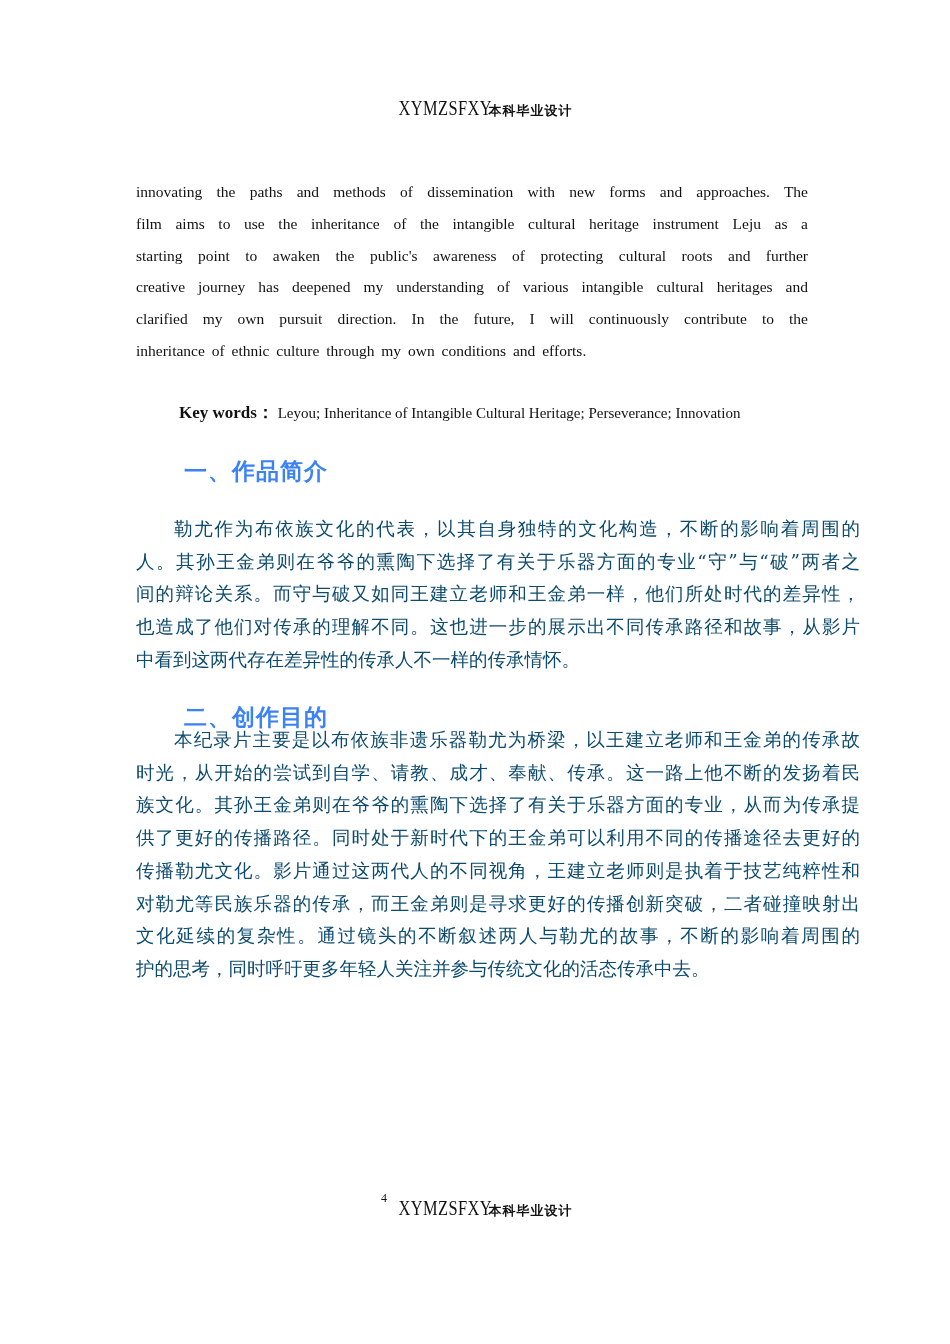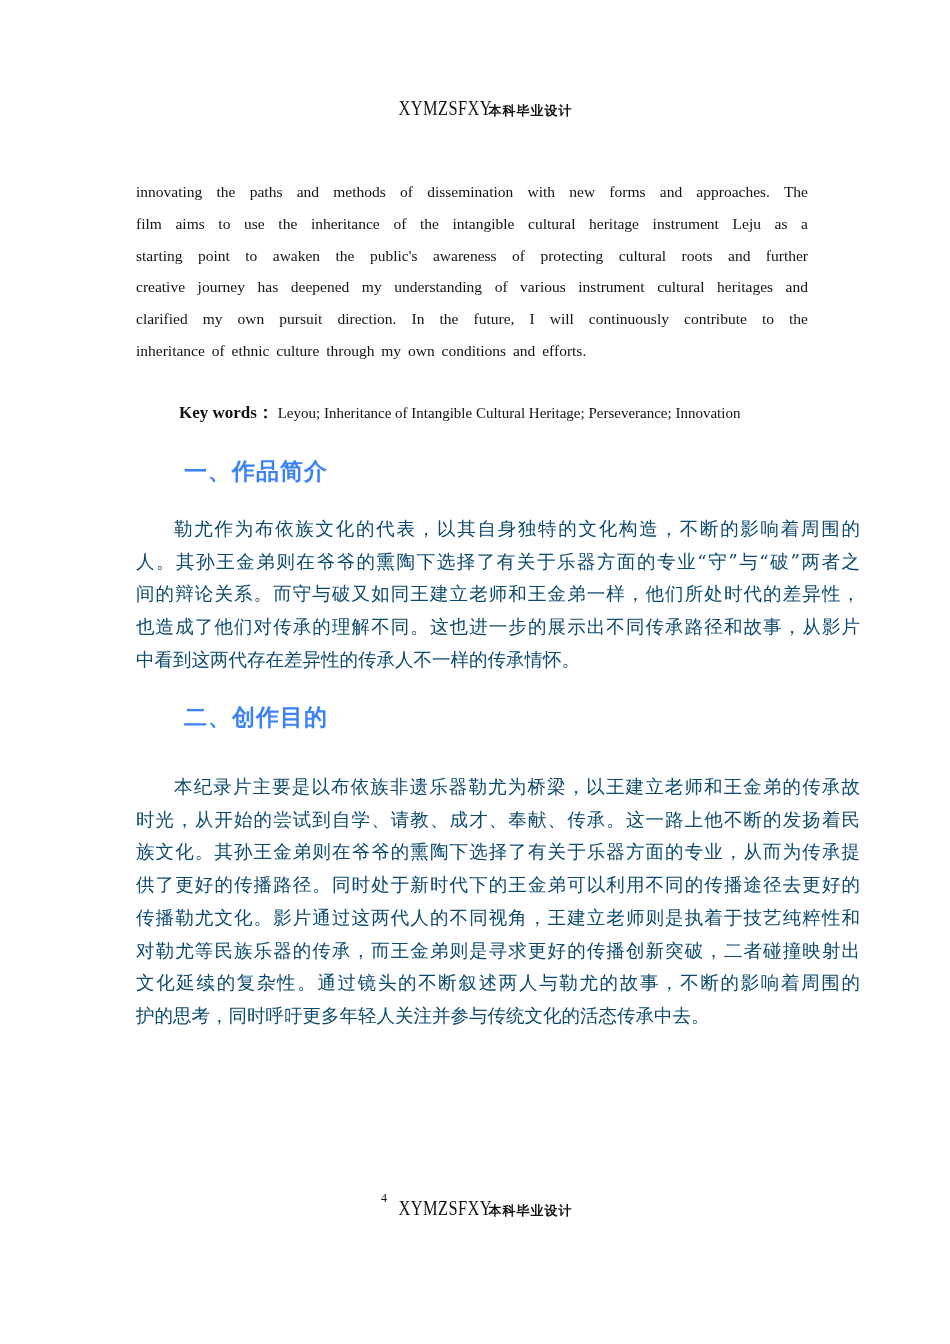--- a/index.html
+++ b/index.html
@@ -128,7 +128,7 @@
     <span class="line">innovating the paths and methods of dissemination with new forms and approaches. The</span>
     <span class="line">film aims to use the inheritance of the intangible cultural heritage instrument Leju as a</span>
     <span class="line">starting point to awaken the public's awareness of protecting cultural roots and further</span>
-    <span class="line">creative journey has deepened my understanding of various instrument cultural heritages and</span>
+    <span class="line">creative journey has deepened my understanding of various intangible cultural heritages and</span>
     <span class="line">clarified my own pursuit direction. In the future, I will continuously contribute to the</span>
     <span class="line last">inheritance of ethnic culture through my own conditions and efforts.</span>
   </div>

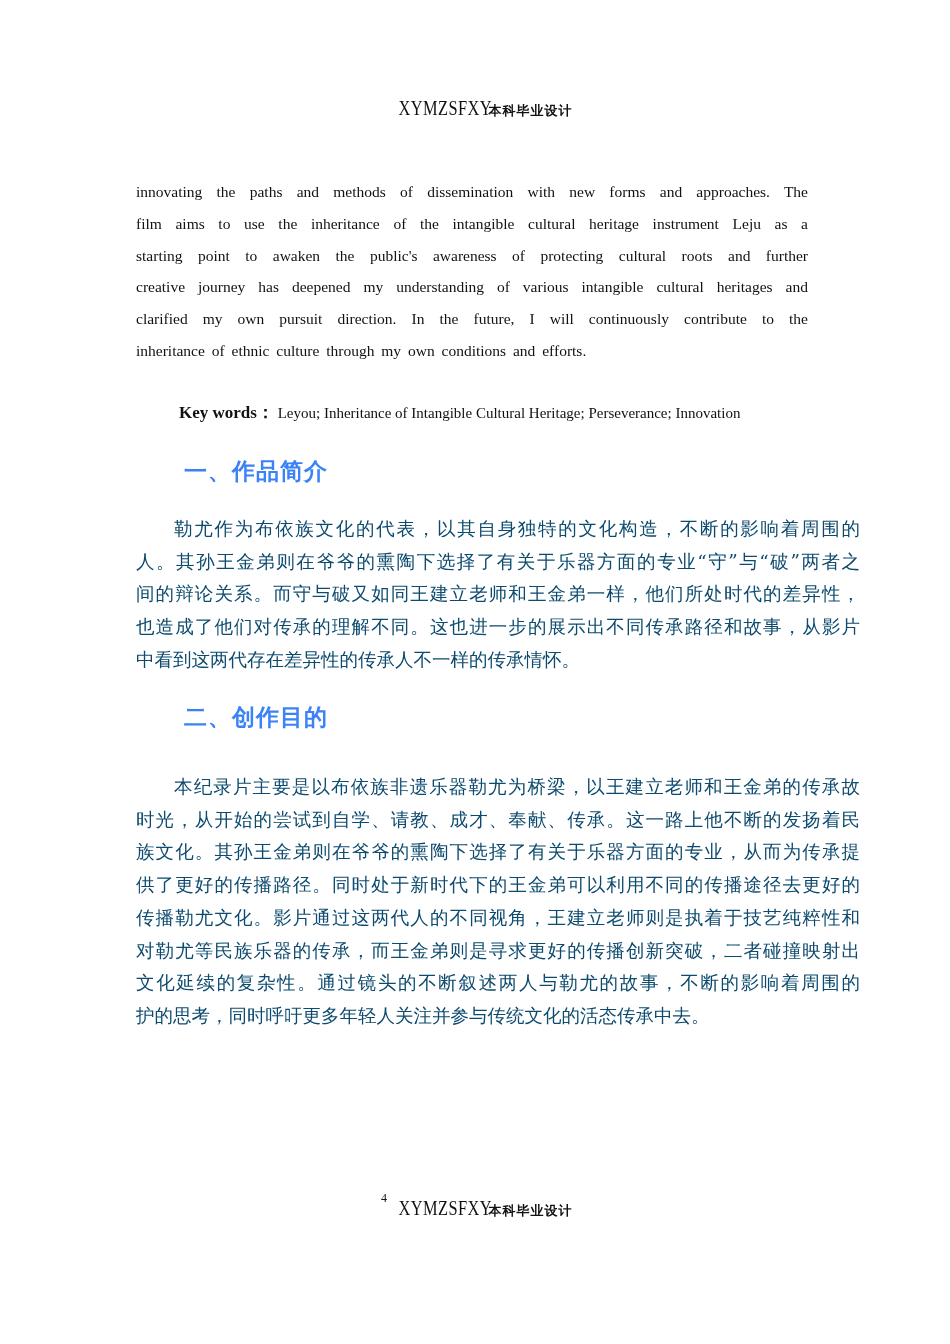--- a/index.html
+++ b/index.html
@@ -150,7 +150,7 @@
 
   <div class="section-heading" style="top:702px;">二、创作目的</div>
 
-  <div class="cn-para" style="top:771px;">
+  <div class="cn-para" style="top:724px;">
     <span class="line first">本纪录片主要是以布依族非遗乐器勒尤为桥梁，以王建立老师和王金弟的传承故</span>
     <span class="line">时光，从开始的尝试到自学、请教、成才、奉献、传承。这一路上他不断的发扬着民</span>
     <span class="line">族文化。其孙王金弟则在爷爷的熏陶下选择了有关于乐器方面的专业，从而为传承提</span>

